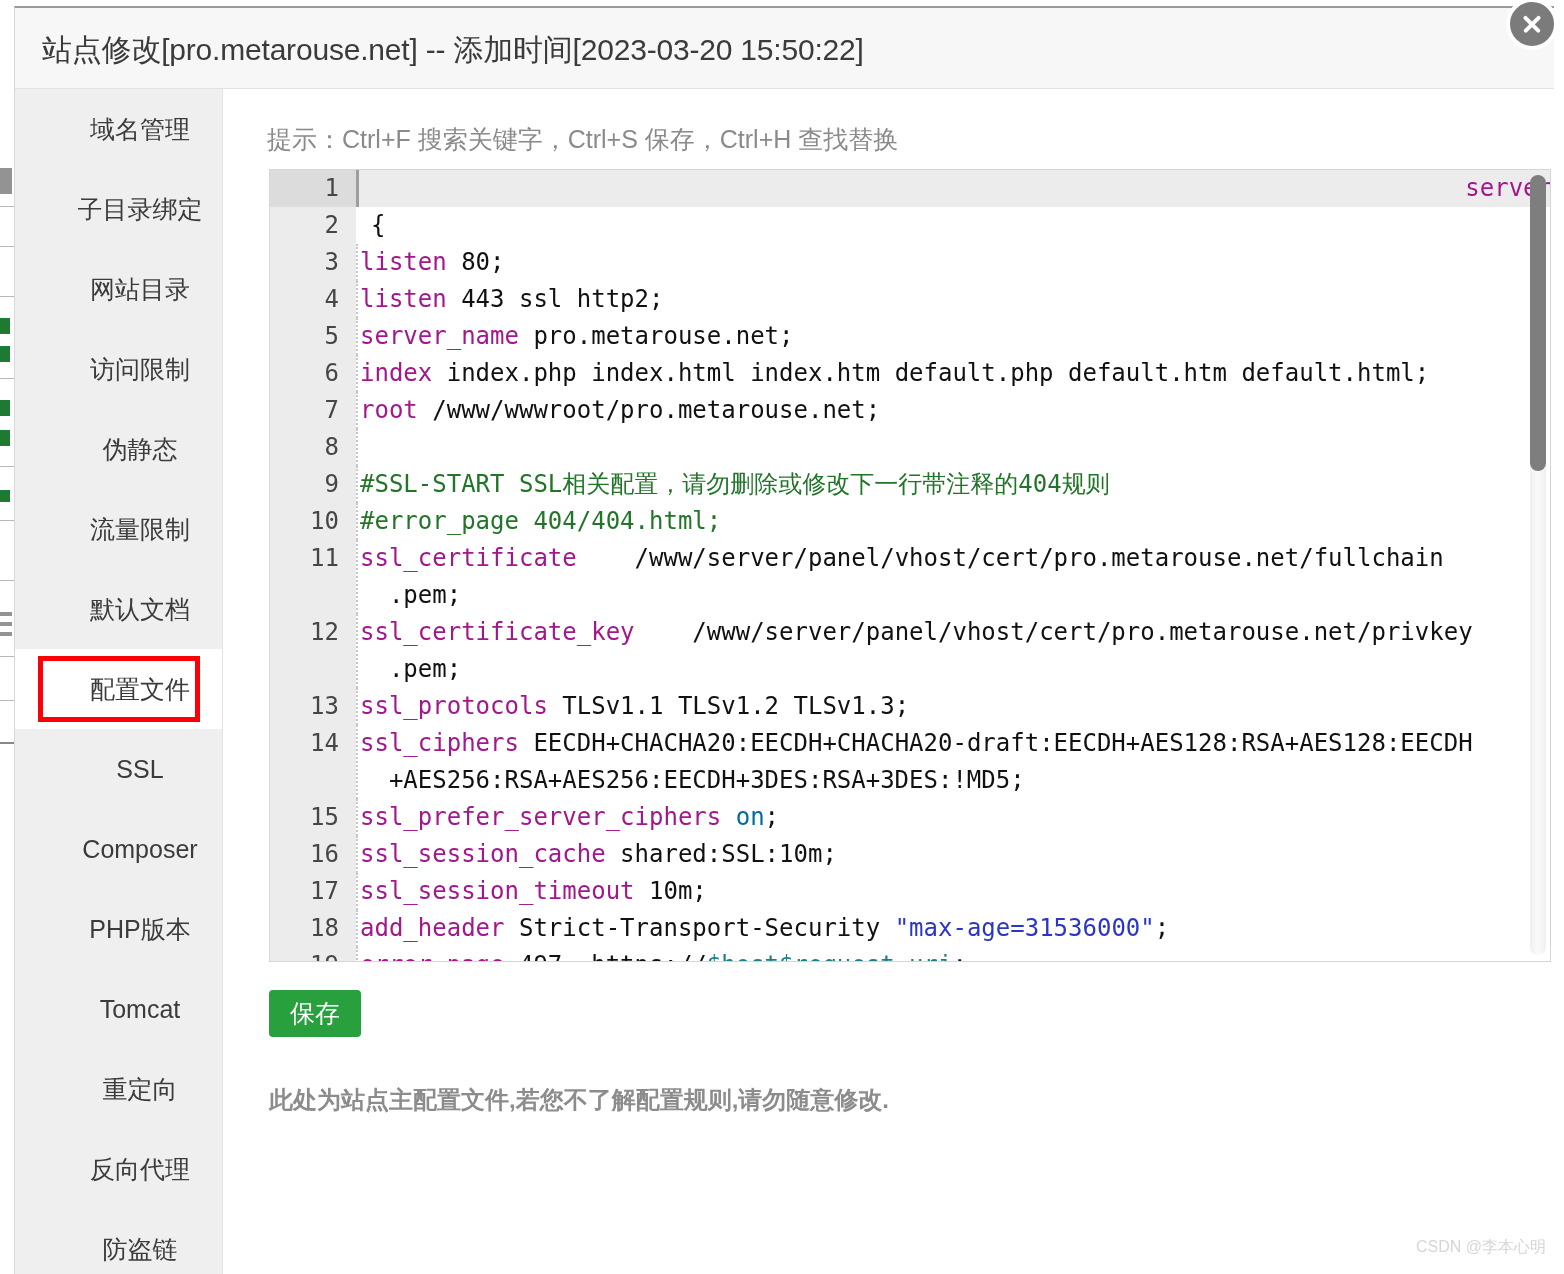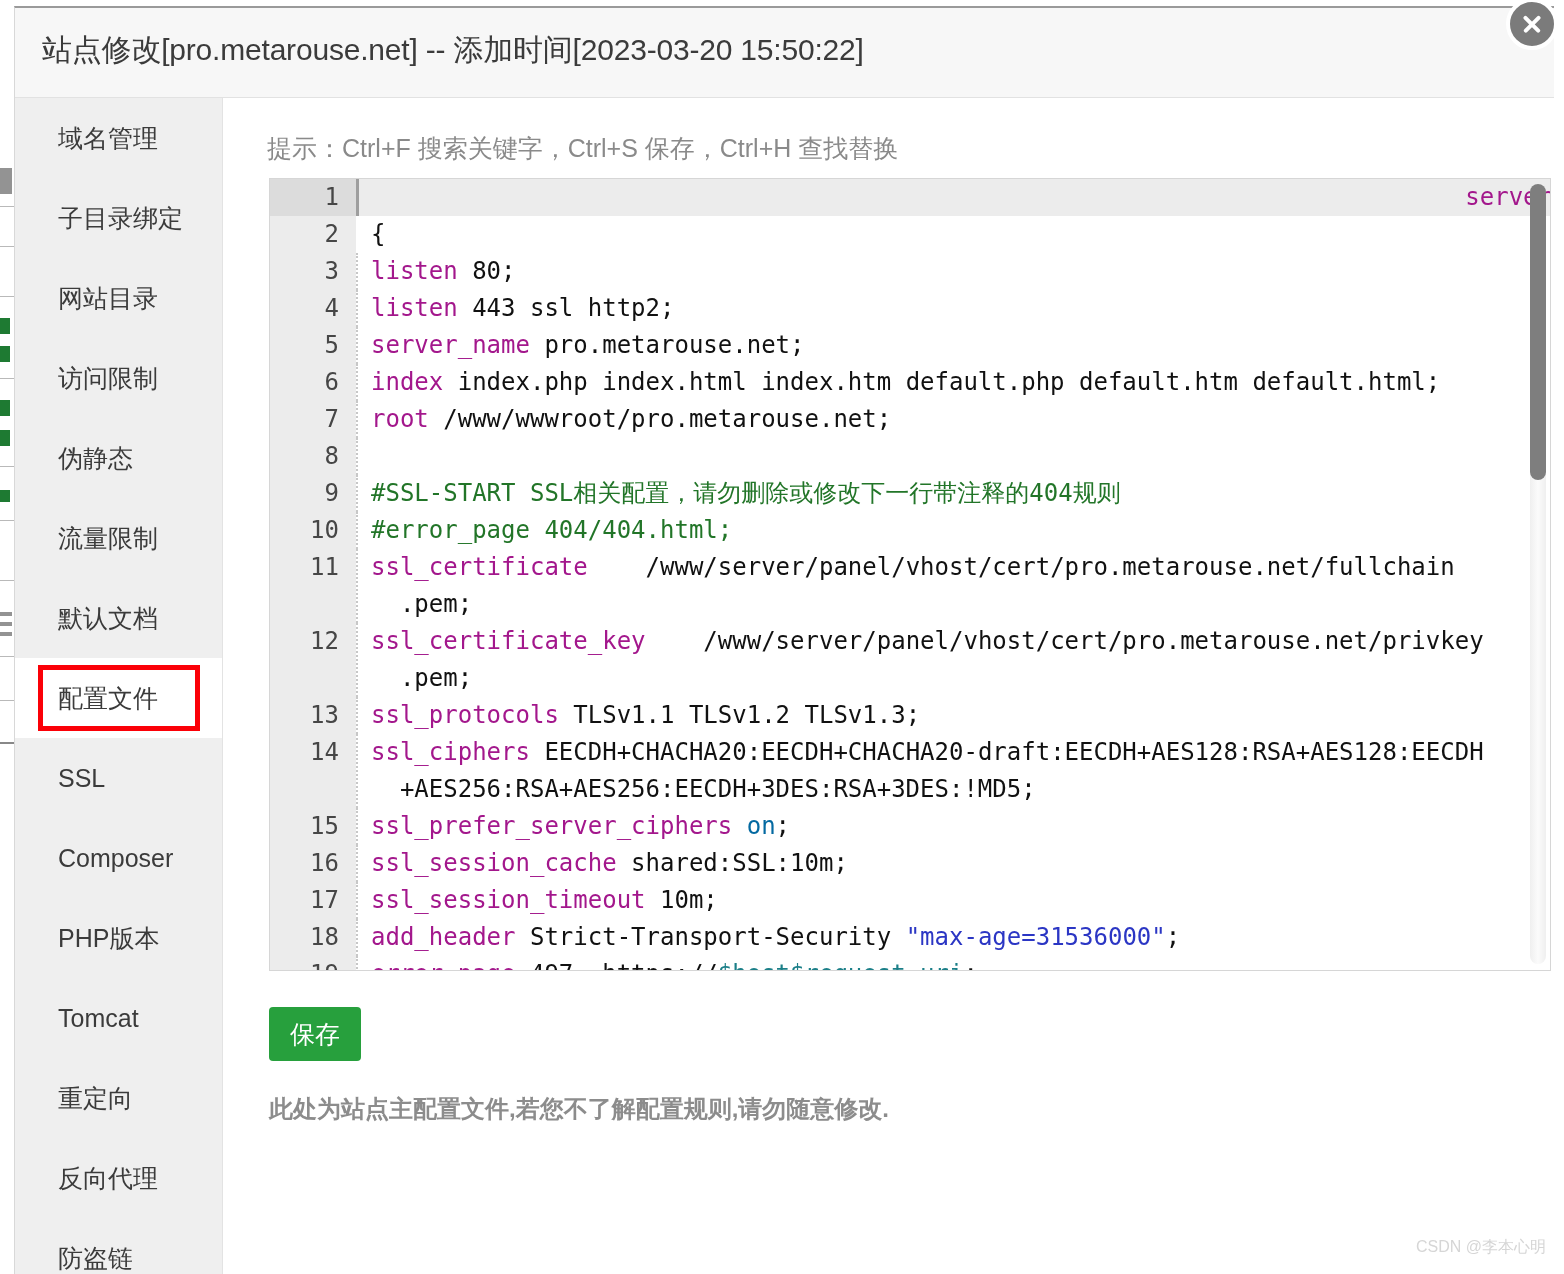--- a/index.html
+++ b/index.html
@@ -67,7 +67,7 @@
 
   .titlebar {
     position: relative;
-    height: 90px;
+    height: 81px;
     background: #f7f7f7;
     border-bottom: 1px solid #e2e2e2;
   }

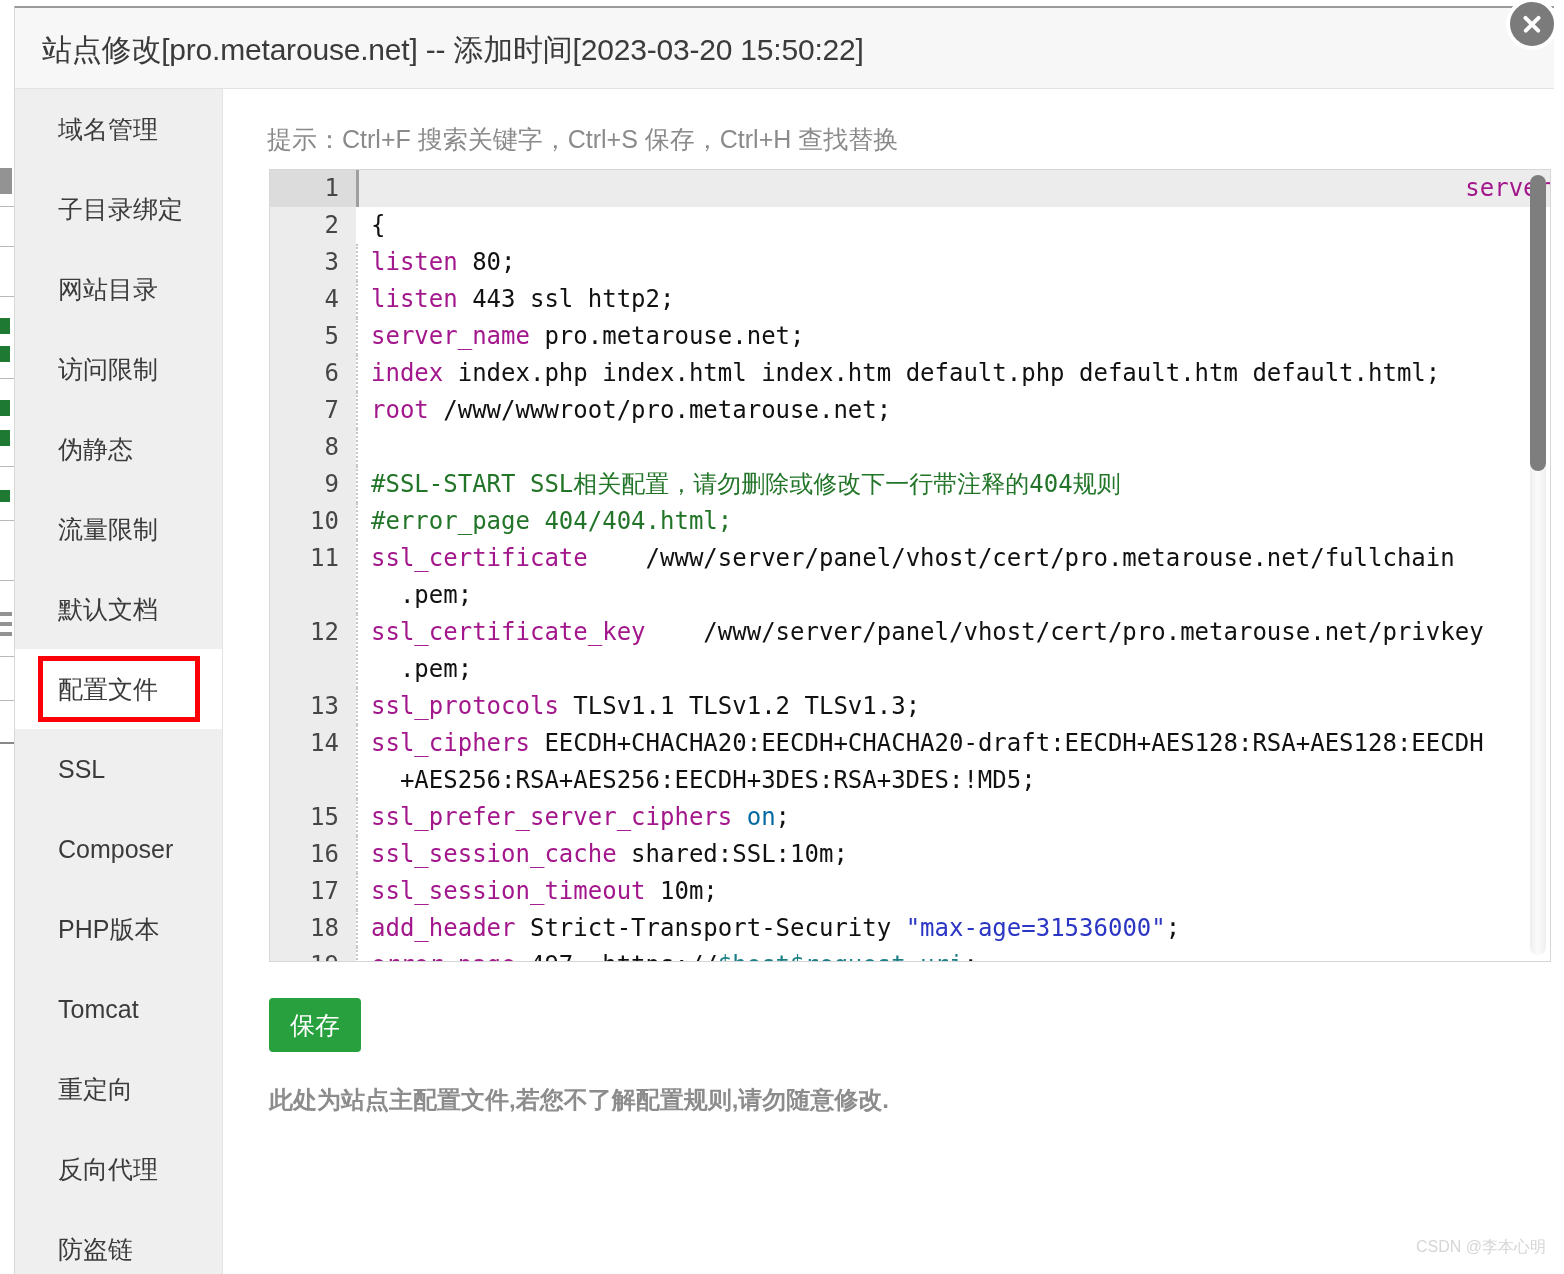--- a/index.html
+++ b/index.html
@@ -126,6 +126,7 @@
     color: #3b3b3b;
     white-space: nowrap;
     cursor: pointer;
+    text-align: center;
   }
   .side-item.active {
     background: #ffffff;

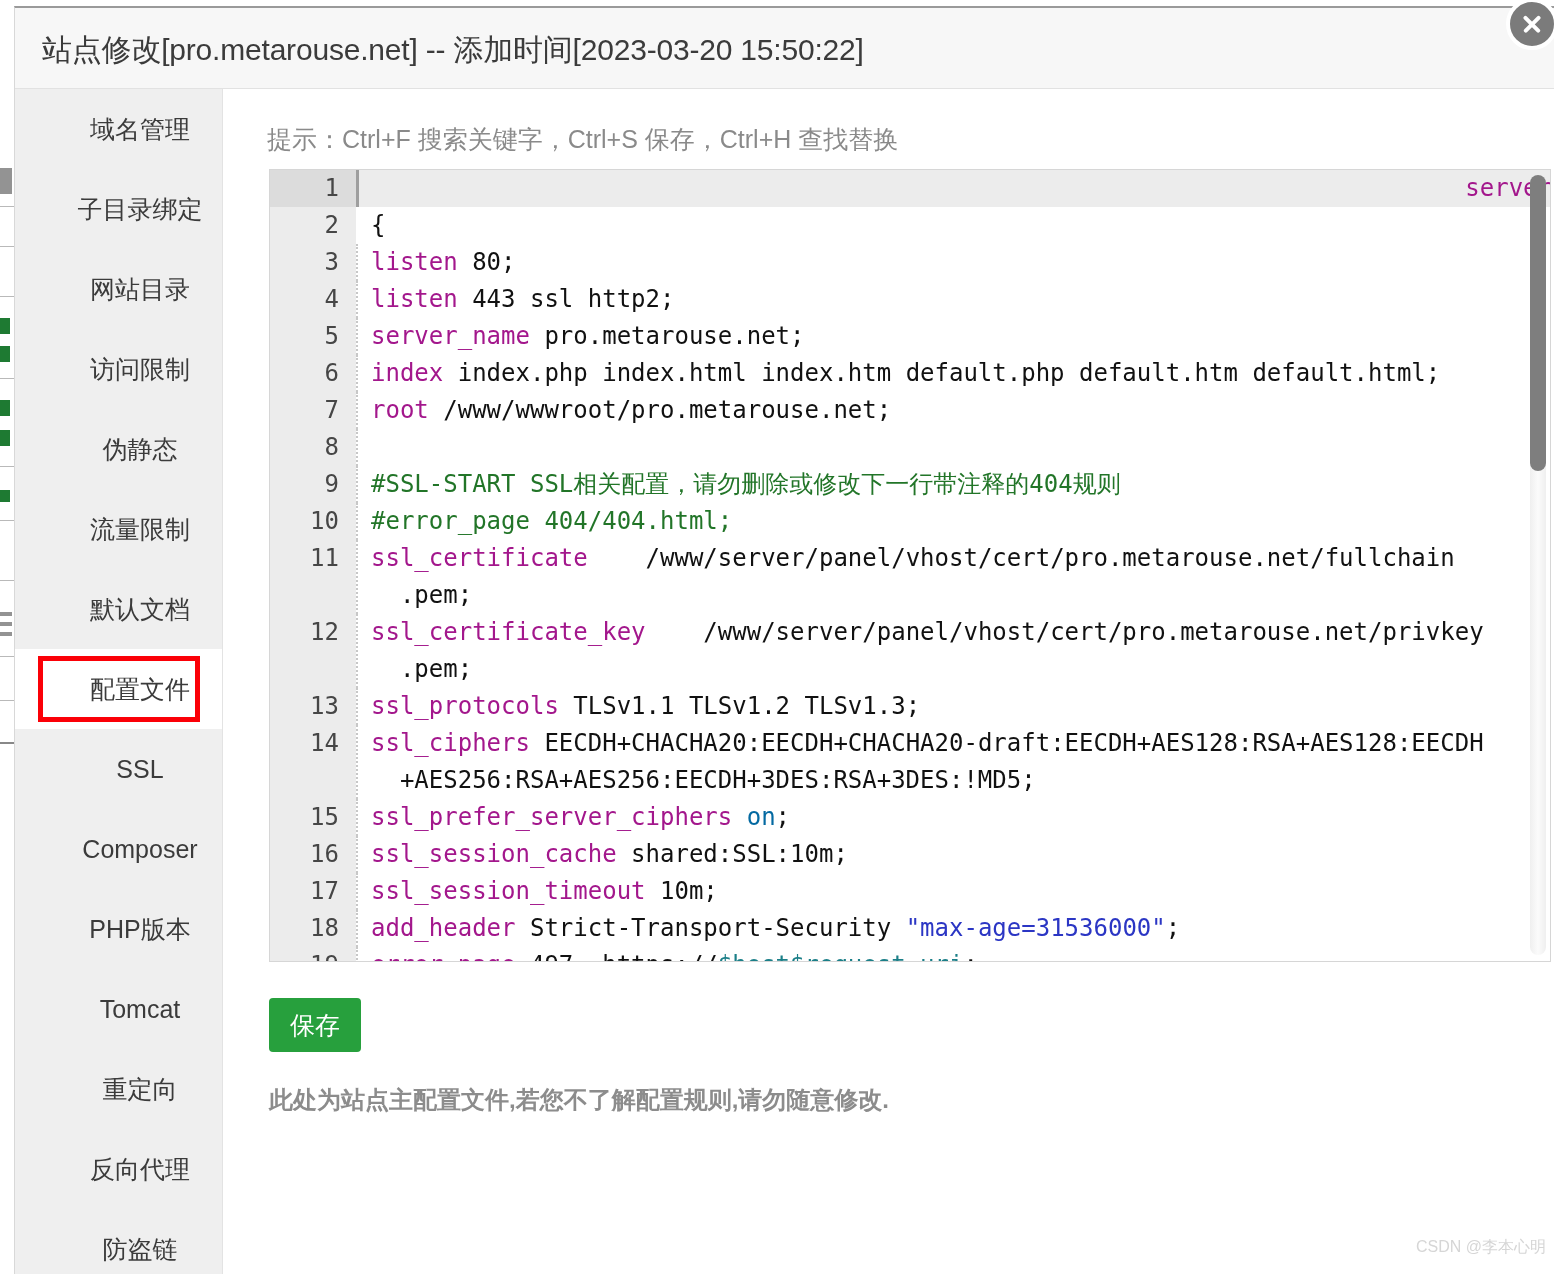--- a/index.html
+++ b/index.html
@@ -216,7 +216,7 @@
   .line.active .ln-text { border-left-color: #9e9e9e; }
   .line.indent .ln-text {
     border-left: 0;
-    padding-left: 15px;
+    padding-left: 4px;
   }
   .line.indent .ln-text::before {
     content: "";

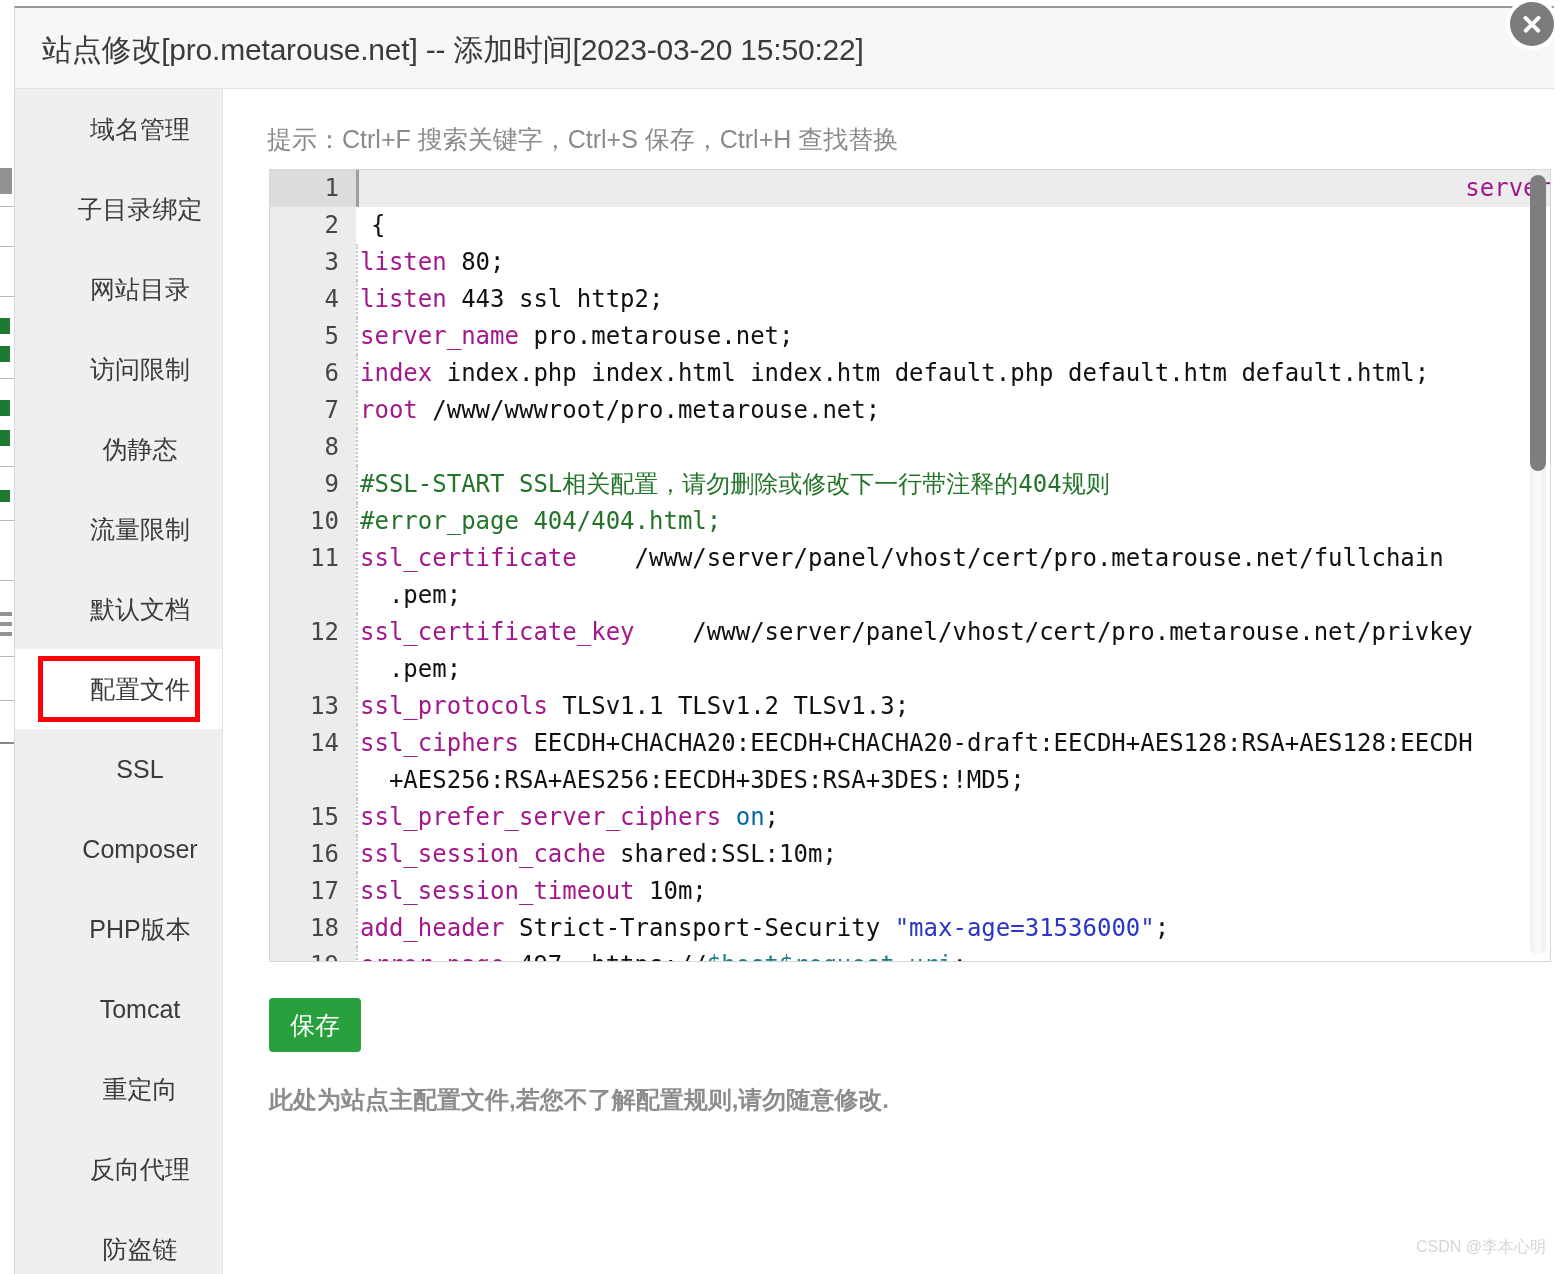--- a/index.html
+++ b/index.html
@@ -258,7 +258,7 @@
     left: 45px;
     top: 901px;
     width: 92px;
-    height: 54px;
+    height: 47px;
     background: #27a03d;
     border: none;
     border-radius: 4px;
@@ -266,7 +266,6 @@
     font-size: 25px;
     font-family: "Liberation Sans", sans-serif;
     cursor: pointer;
-    margin-top: 8px;
   }
   .footnote {
     position: absolute;

